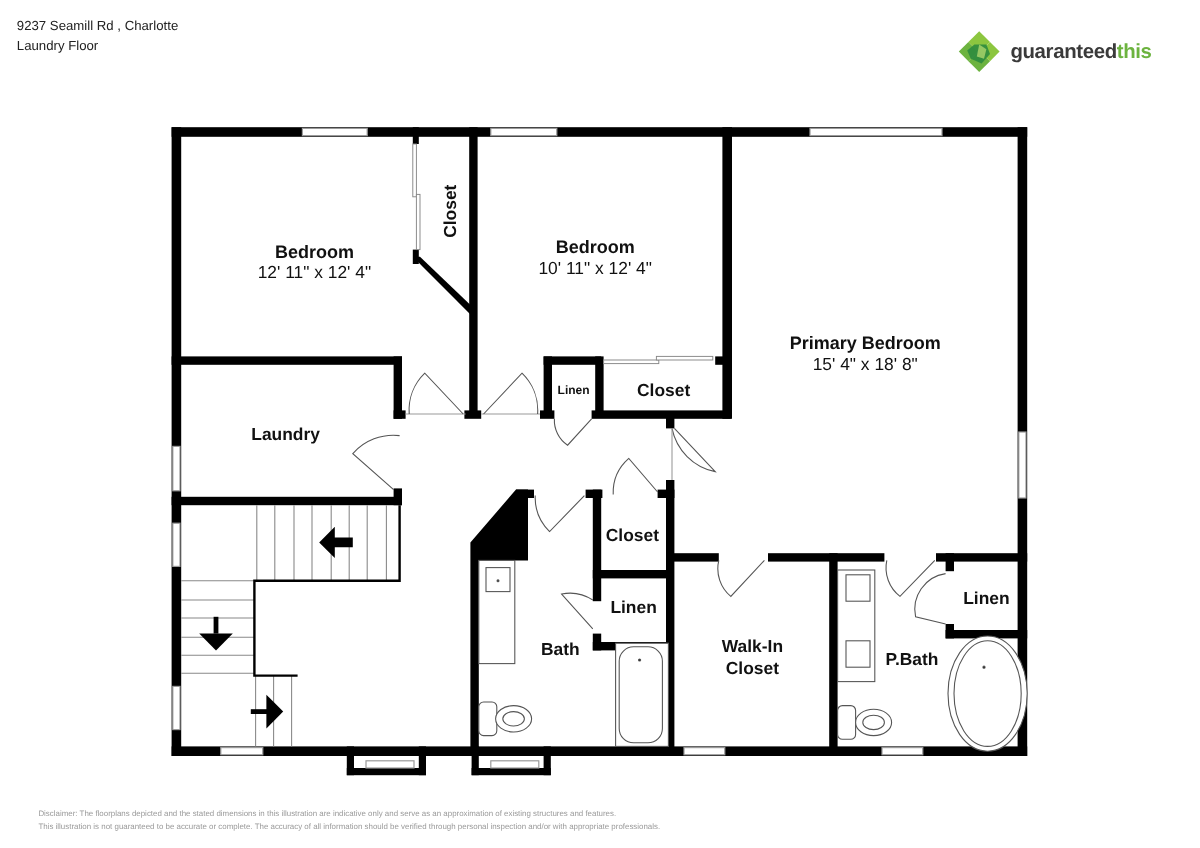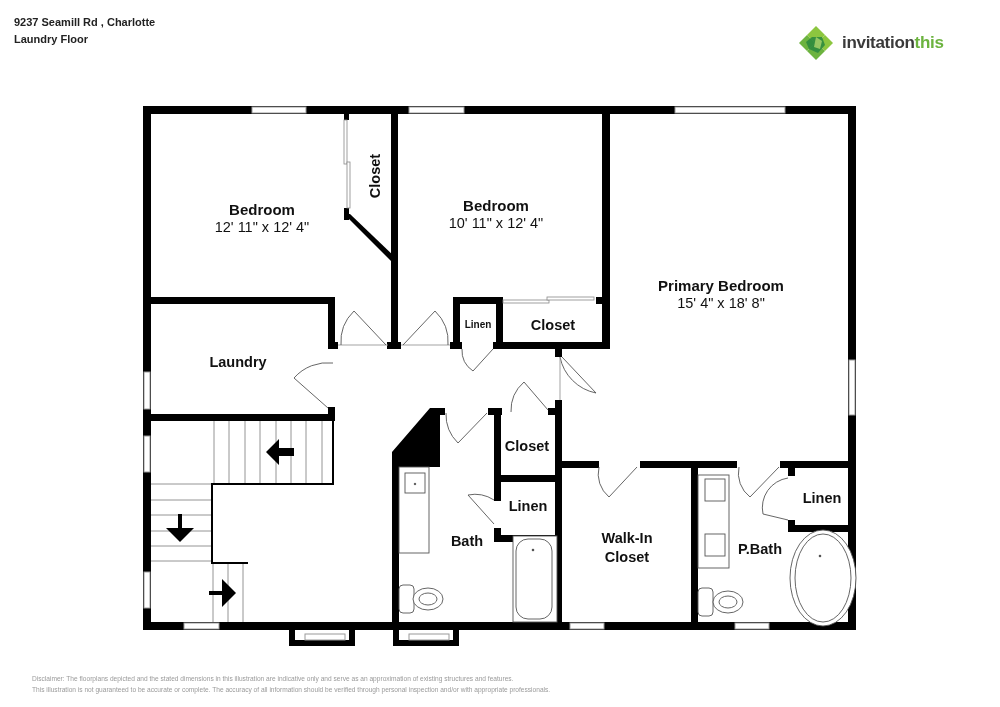--- a/index.html
+++ b/index.html
@@ -4,7 +4,7 @@
 <style>
   html, body { margin: 0; padding: 0; background: #ffffff; }
   body { width: 1000px; height: 707px; position: relative; overflow: hidden; font-family: "Liberation Sans", sans-serif; color: #111; }
-  .hdr { position: absolute; left: 14px; top: 14px; font-size: 11px; line-height: 17px; color: #222; font-weight: bold; }
+  .hdr { position: absolute; left: 14px; top: 14px; font-size: 11px; line-height: 17px; color: #222; }
   .hdr div { white-space: nowrap; }
   .logo { position: absolute; left: 798px; top: 25px; height: 36px; display: flex; align-items: center; }
   .logo-text { font-size: 17px; font-weight: bold; letter-spacing: -0.3px; margin-left: 8px; }

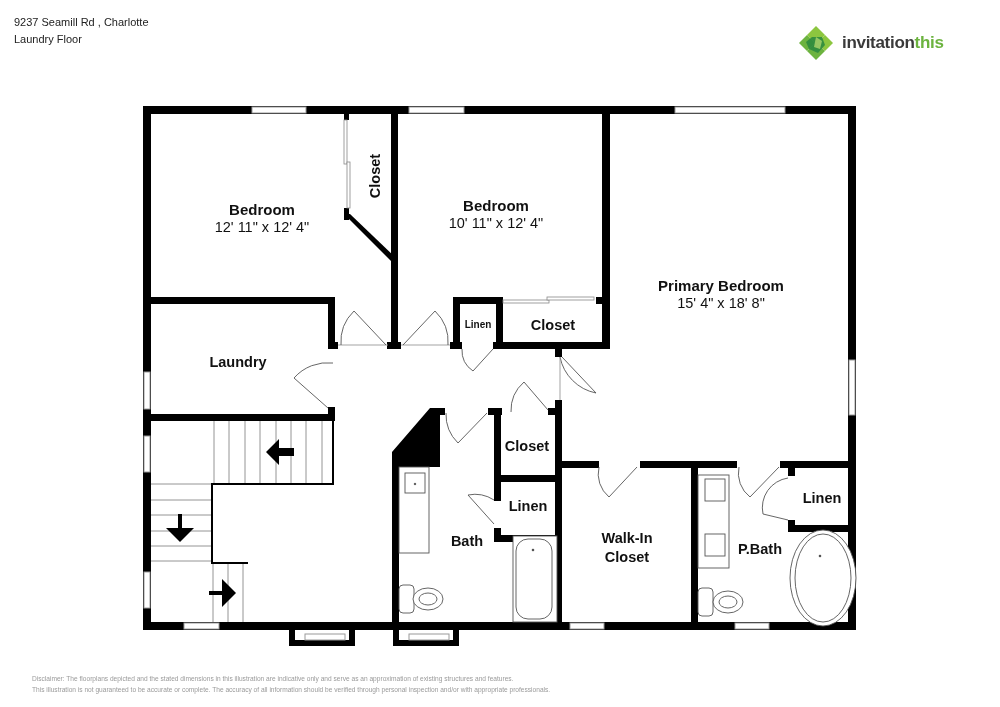--- a/index.html
+++ b/index.html
@@ -35,7 +35,7 @@
     <polygon points="14,12 24,12 27,20 20,28 11,24 8,17" fill="#2e8b3e" opacity="0.9"></polygon>
     <polygon points="18,12 24,16 22,24 16,22" fill="#a6d16a" opacity="0.85"></polygon>
   </svg>
-  <span class="logo-text"><span class="logo-a">invitation</span><span class="logo-b">this</span></span>
+  <span class="logo-text"><span class="logo-a">guaranteed</span><span class="logo-b">this</span></span>
 </div>
 
 <svg class="plan" width="1000" height="707" viewBox="0 0 1000 707">

